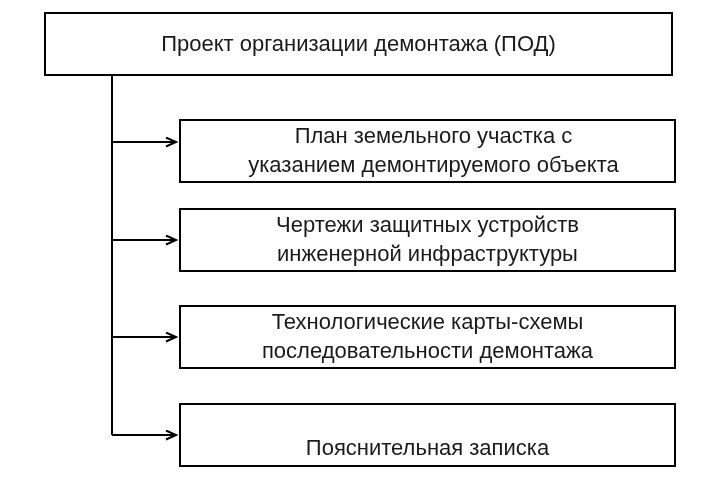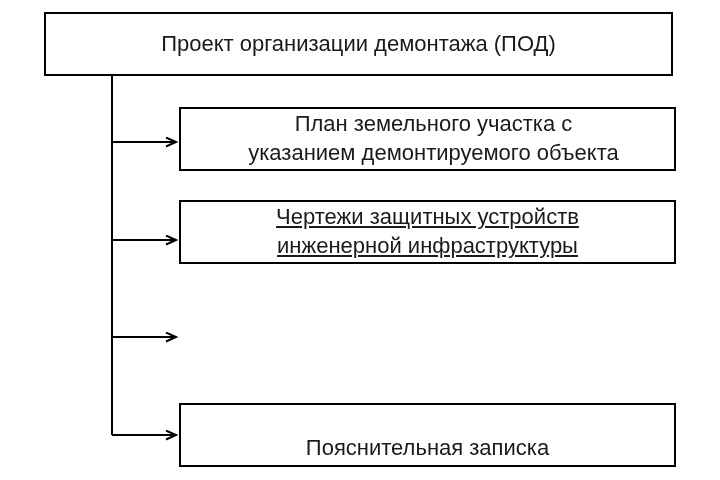--- a/index.html
+++ b/index.html
@@ -52,7 +52,7 @@
     left:179px;
     width:497px;height:64px;
   }
-  .box.child.c1{top:107px;padding-left:20px;}
+  .box.child.c1{top:119px;padding-left:20px;}
   .box.child.c2{top:200px;text-decoration:underline;}
   .box.child.c3{top:305px;}
   .box.child.c4{top:403px;align-items:flex-end;}

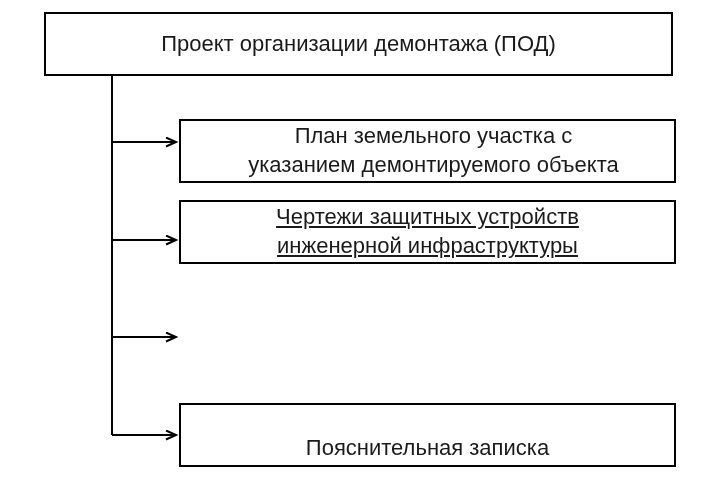--- a/index.html
+++ b/index.html
@@ -53,7 +53,7 @@
     width:497px;height:64px;
   }
   .box.child.c1{top:119px;padding-left:20px;}
-  .box.child.c2{top:200px;text-decoration:underline;}
+  .box.child.c2{top:208px;}
   .box.child.c3{top:305px;}
   .box.child.c4{top:403px;align-items:flex-end;}
 </style>

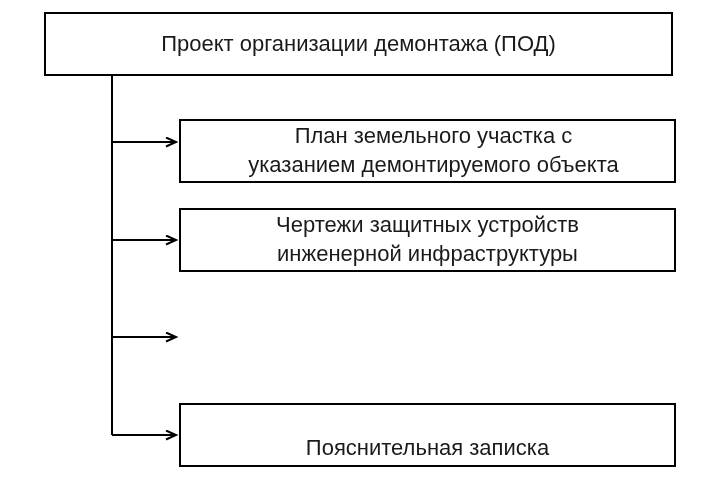--- a/index.html
+++ b/index.html
@@ -89,6 +89,10 @@
 инженерной инфраструктуры</span>
   </div>
 
+  <div class="box child c3">
+    <span>Технологические карты-схемы
+последовательности демонтажа</span>
+  </div>
 
   <div class="box child c4">
     <span>Пояснительная записка</span>

